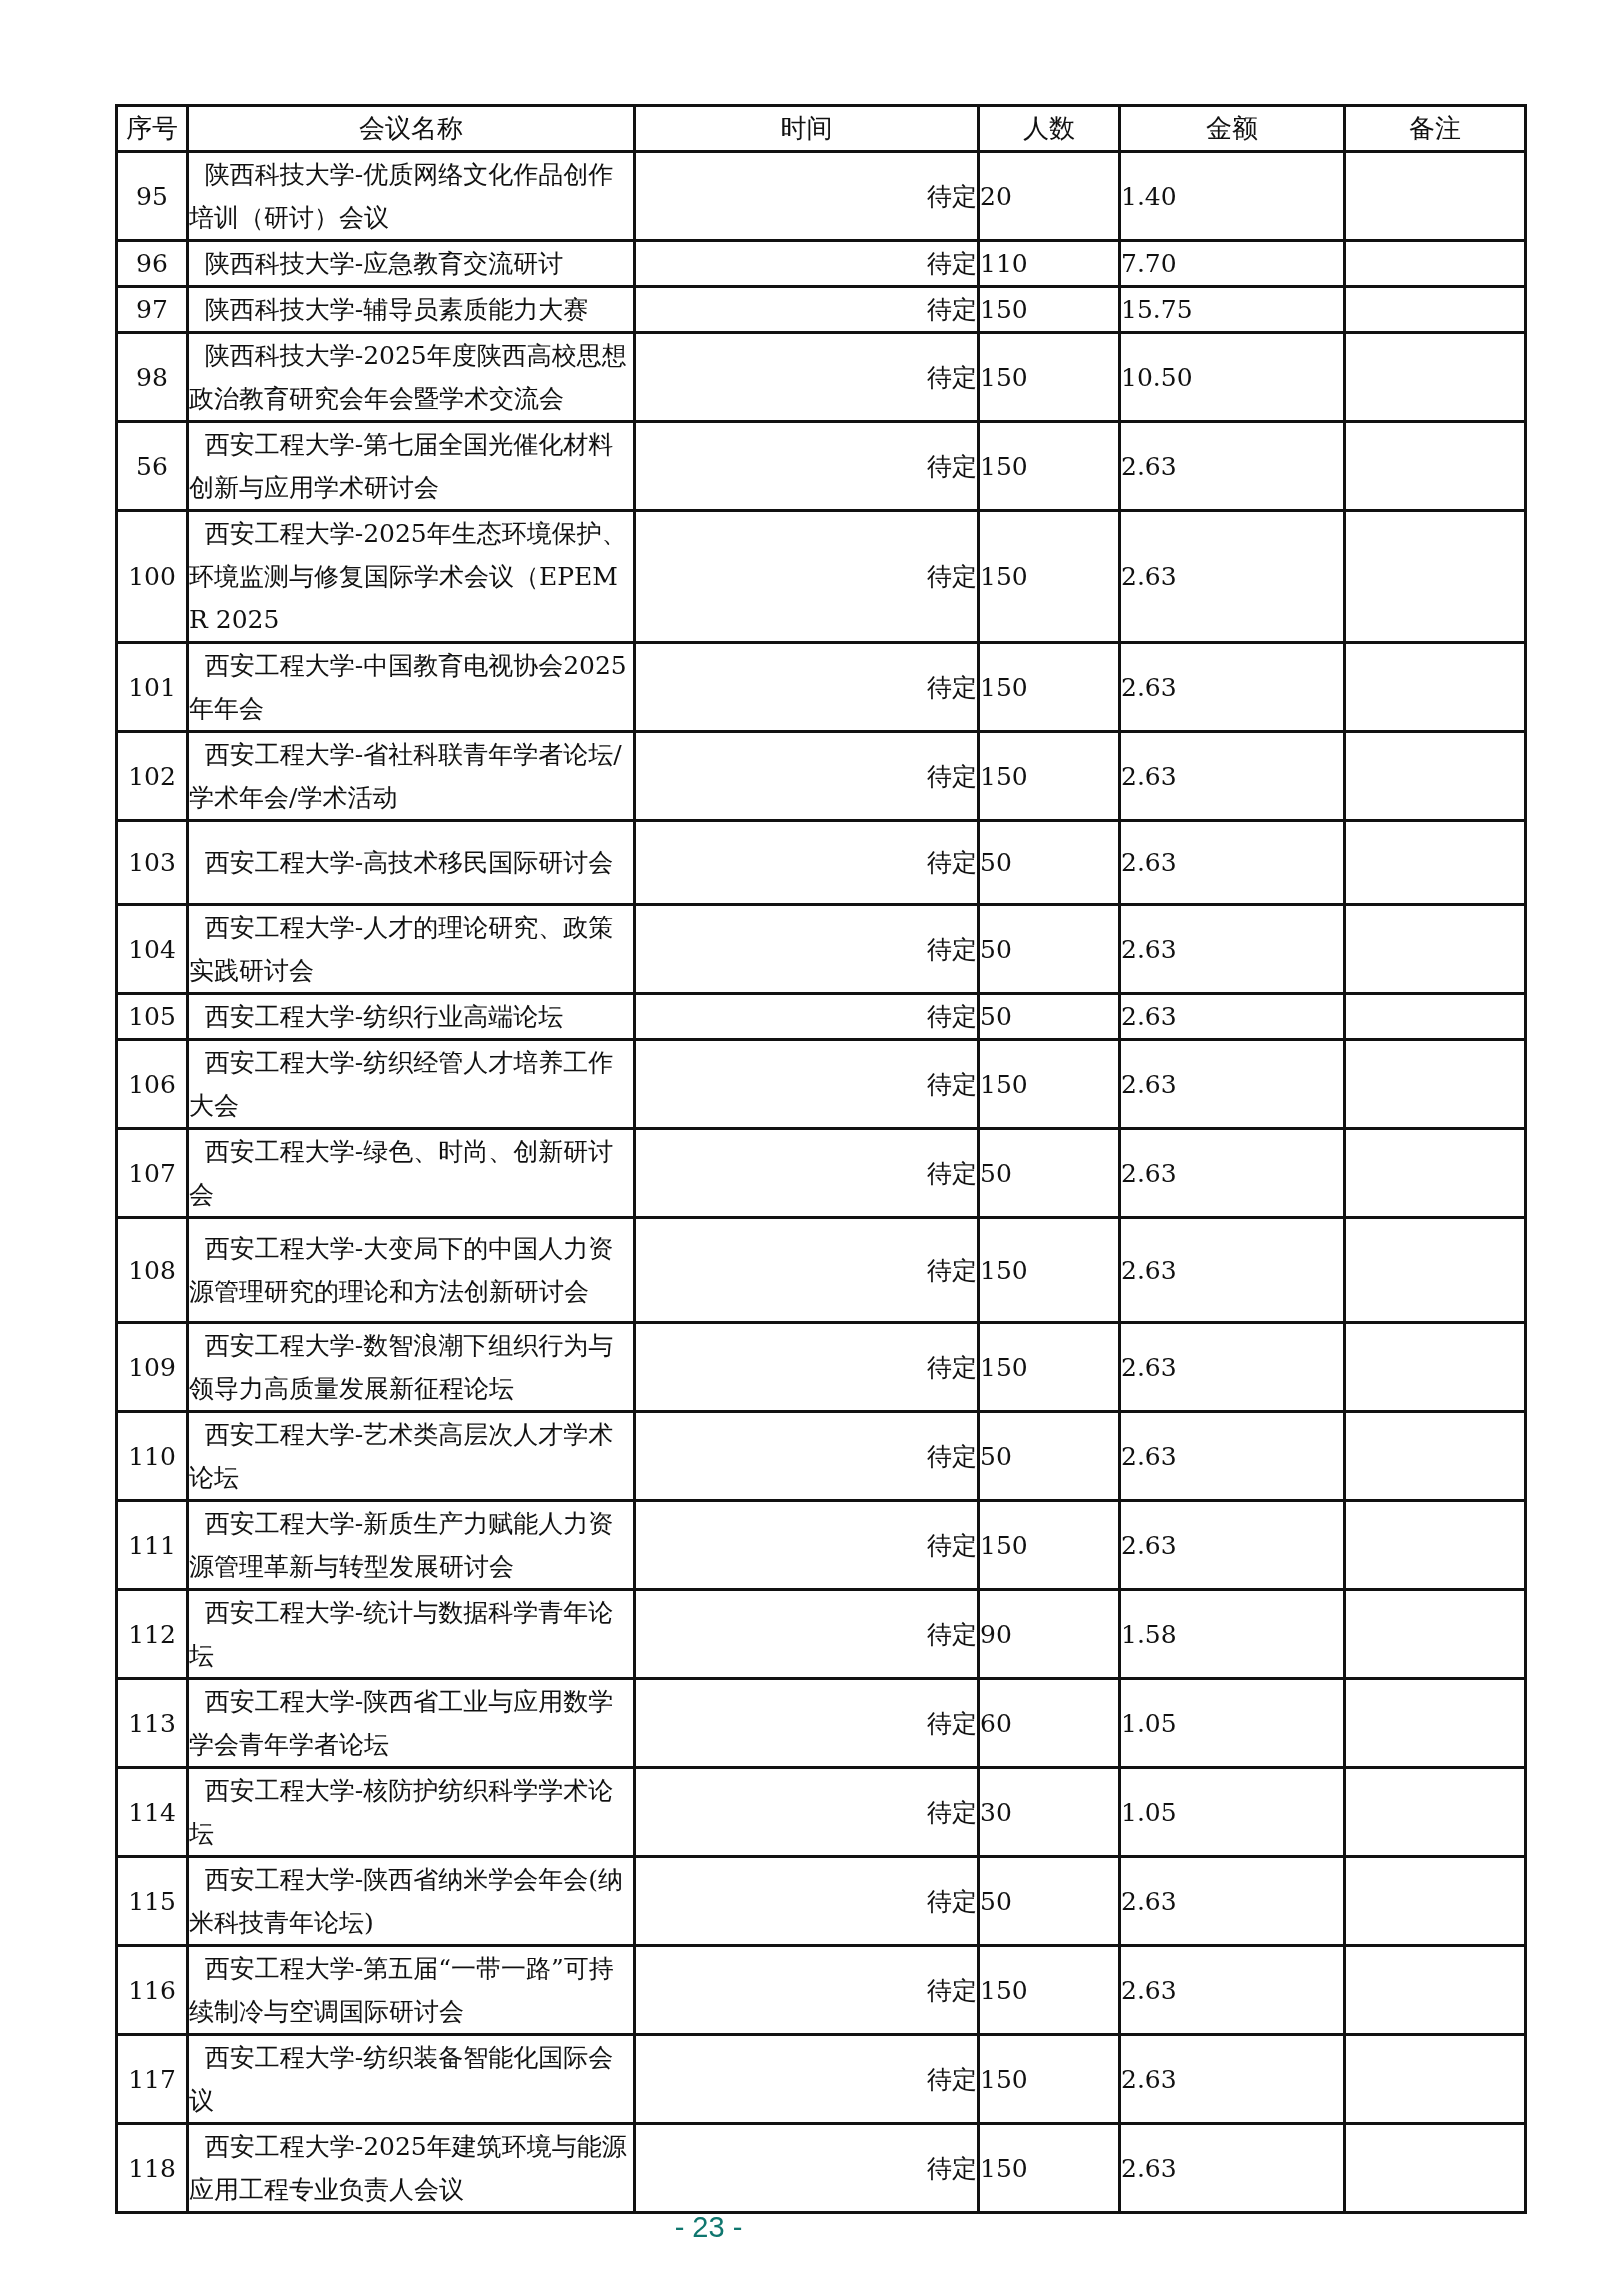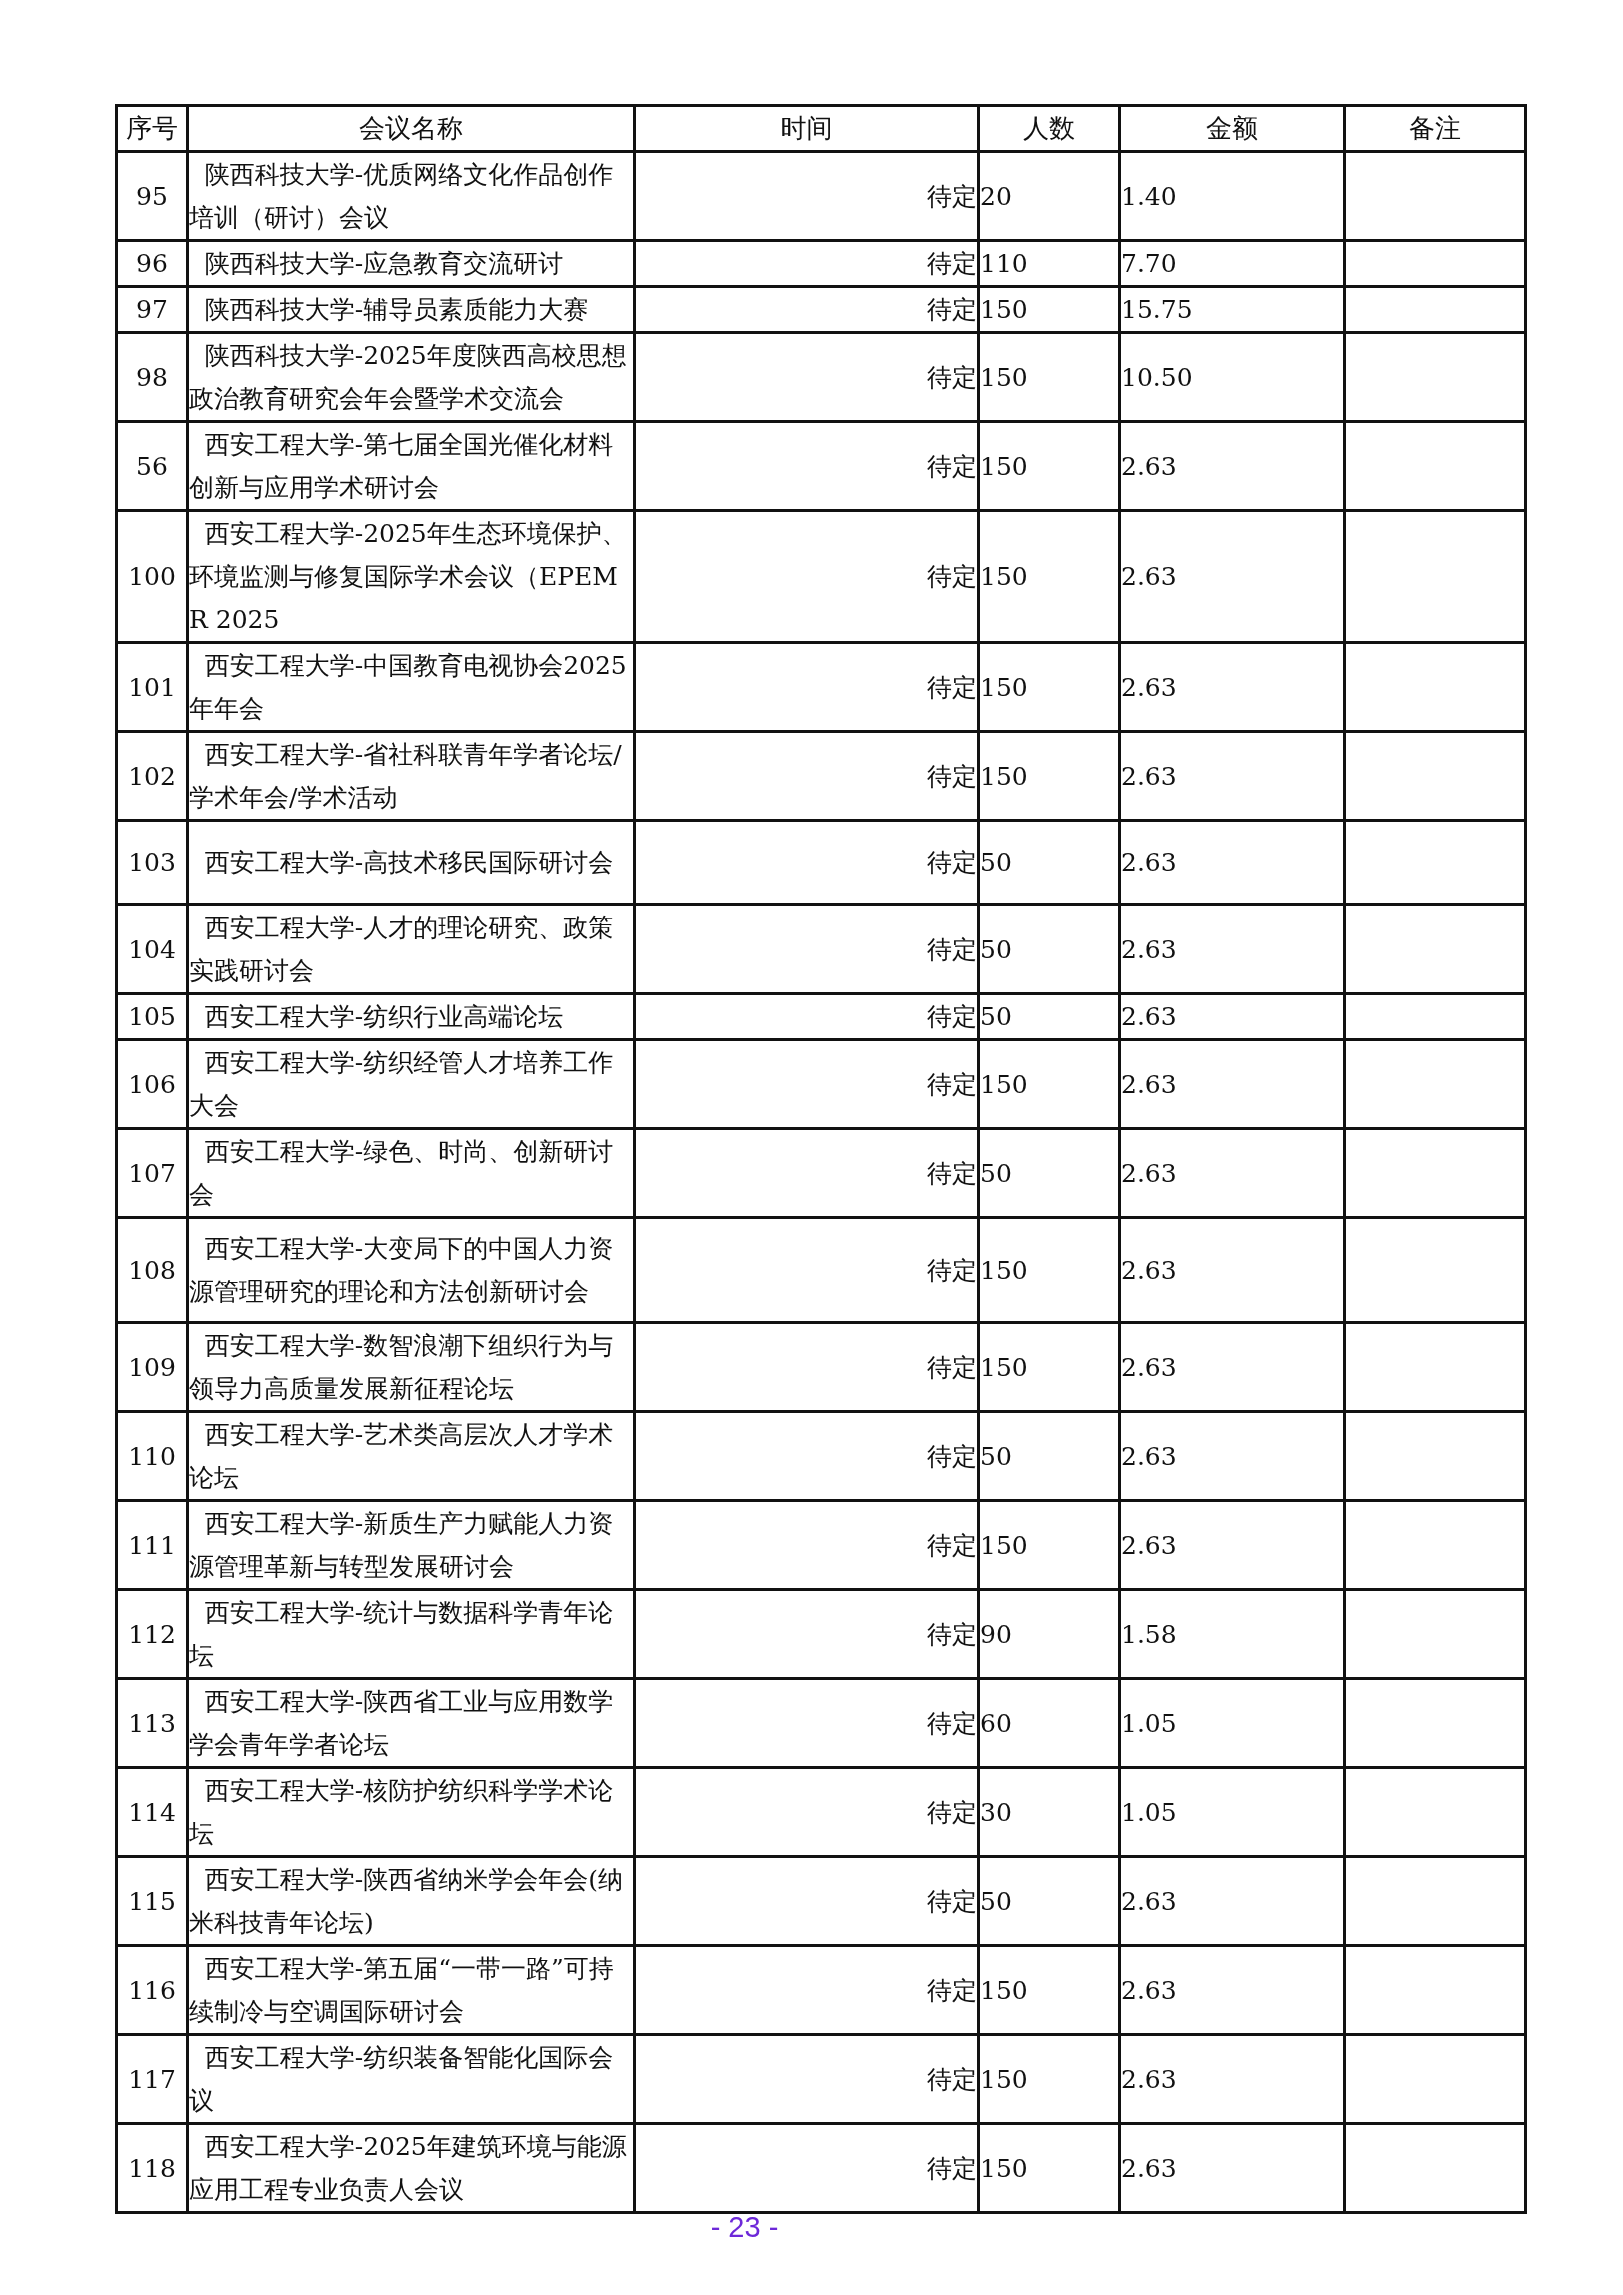--- a/index.html
+++ b/index.html
@@ -41,7 +41,7 @@
       position: absolute; left: 0; width: 1417px; top: 2205px;
       text-align: center;
       font-family: "Liberation Sans", "DejaVu Sans", sans-serif;
-      font-size: 29px; color: #6d28d9; padding-left: 36px;
+      font-size: 29px; color: #0f766e;
     }
   </style>
 </head>

